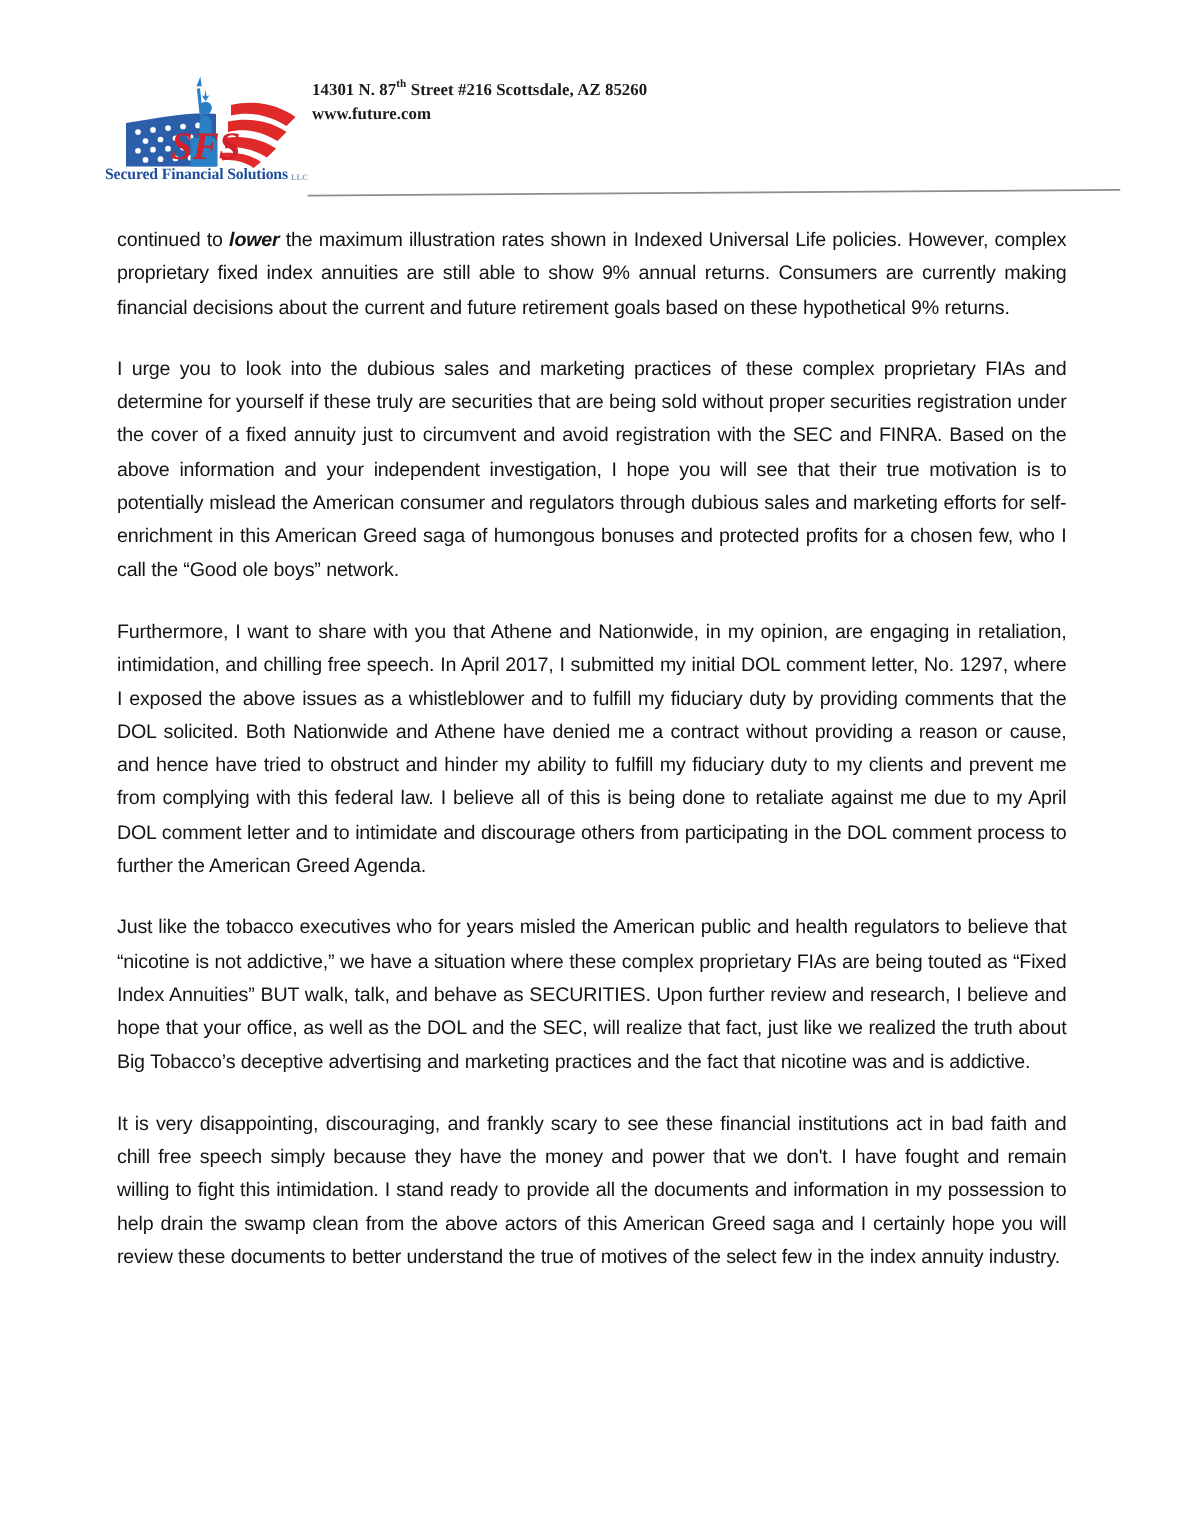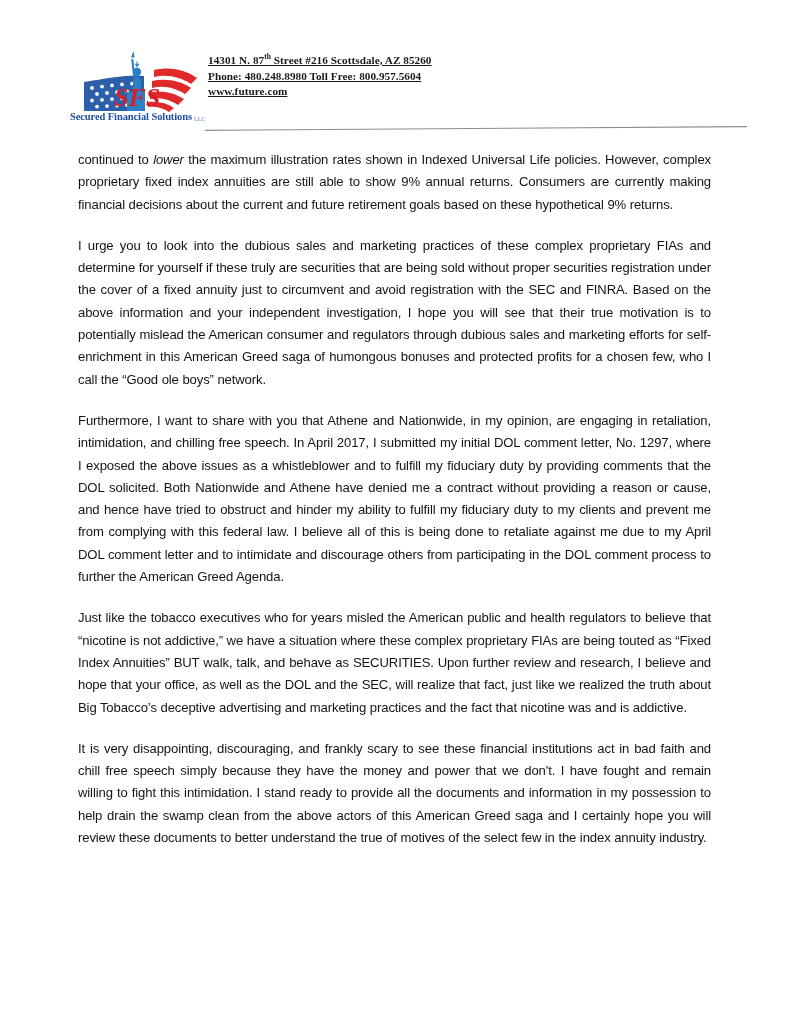--- a/index.html
+++ b/index.html
@@ -75,7 +75,6 @@
     line-height: 15.6px;
     font-weight: bold;
     letter-spacing: 0.05px;
-    text-decoration: underline;
   }
   .address-block .line {
     white-space: nowrap;

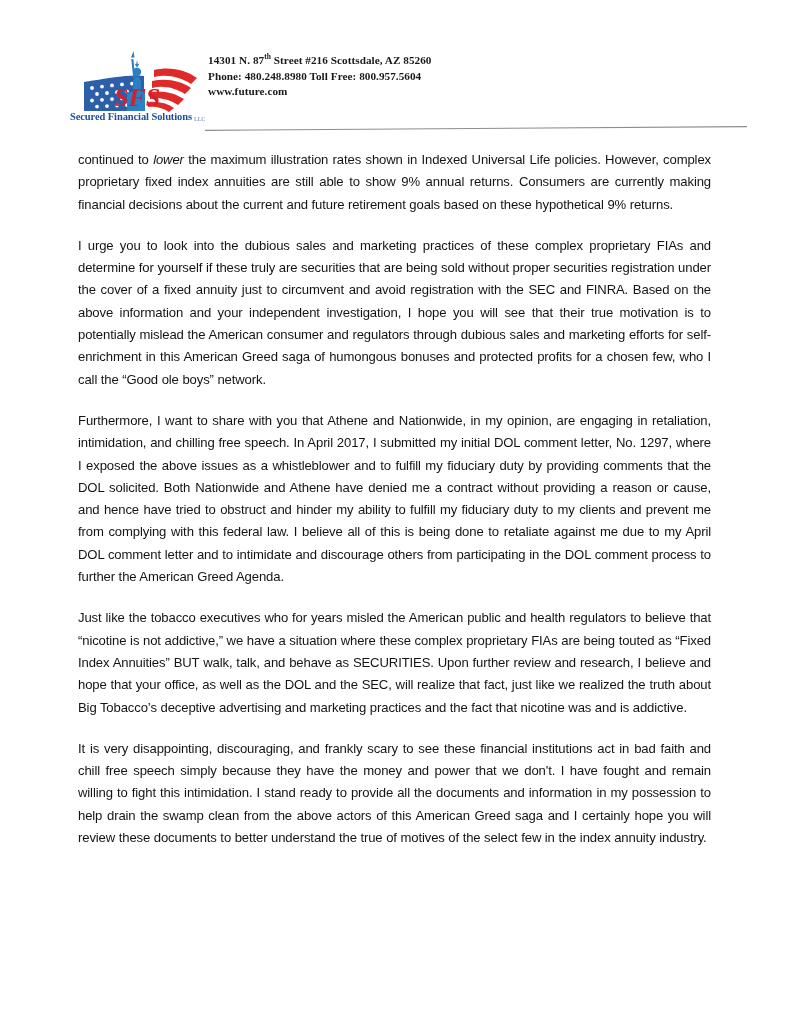--- a/index.html
+++ b/index.html
@@ -182,7 +182,6 @@
 
     <div class="address-block">
       <div class="line"><span>14301 N. 87</span><sup>th</sup><span> Street #216 Scottsdale, AZ 85260</span></div>
-      <div class="line">Phone: 480.248.8980 Toll Free: 800.957.5604</div>
       <div class="line">www.future.com</div>
     </div>
 

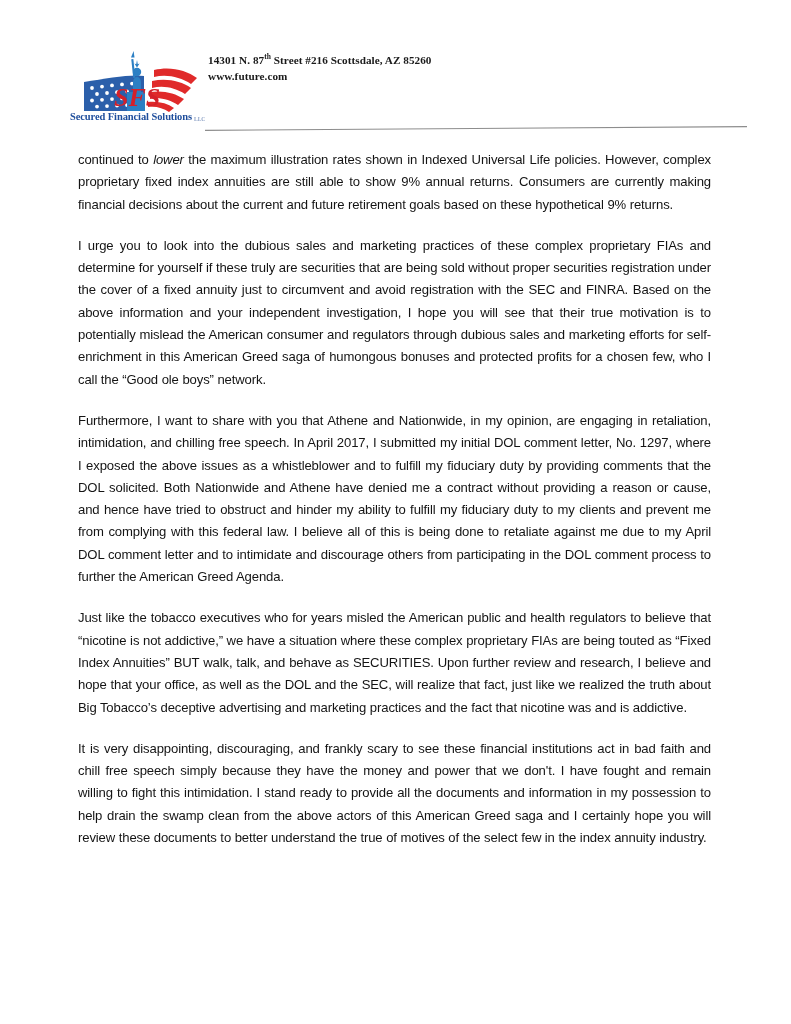--- a/index.html
+++ b/index.html
@@ -118,7 +118,7 @@
   }
   p.para em.bi {
     font-style: italic;
-    font-weight: normal;
+    font-weight: bold;
   }
 </style>
 </head>

